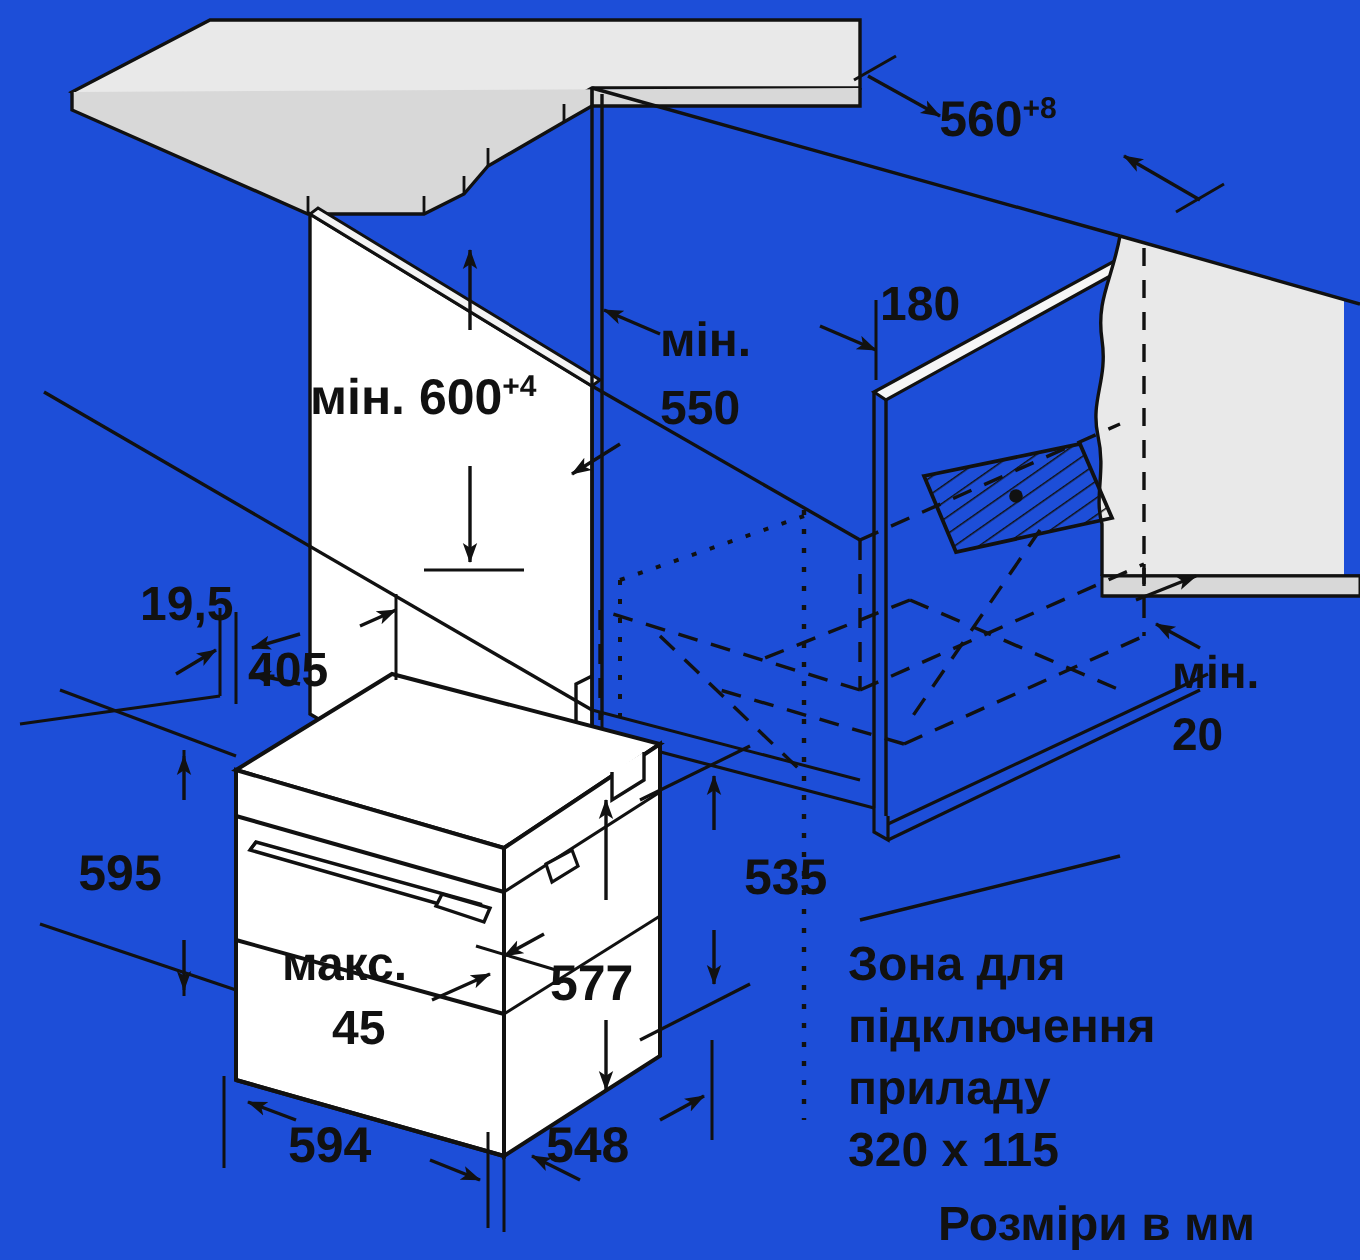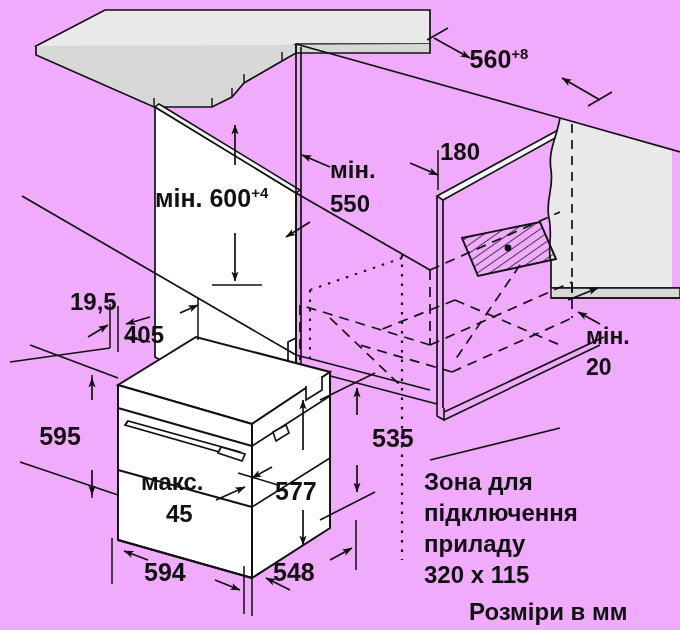--- a/index.html
+++ b/index.html
@@ -5,7 +5,7 @@
   html,body{margin:0;padding:0;background:#ffffff;}
   body{width:680px;height:630px;overflow:hidden;
        font-family:"Liberation Sans", sans-serif;}
-  #stage{position:relative;width:680px;height:630px;background:#f0abfc;}
+  #stage{position:relative;width:680px;height:630px;background:#1d4ed8;}
   svg{display:block;}
   .dimtext{font-family:"Liberation Sans", sans-serif;font-weight:700;fill:#111111;}
   .t28{font-size:25px;}

